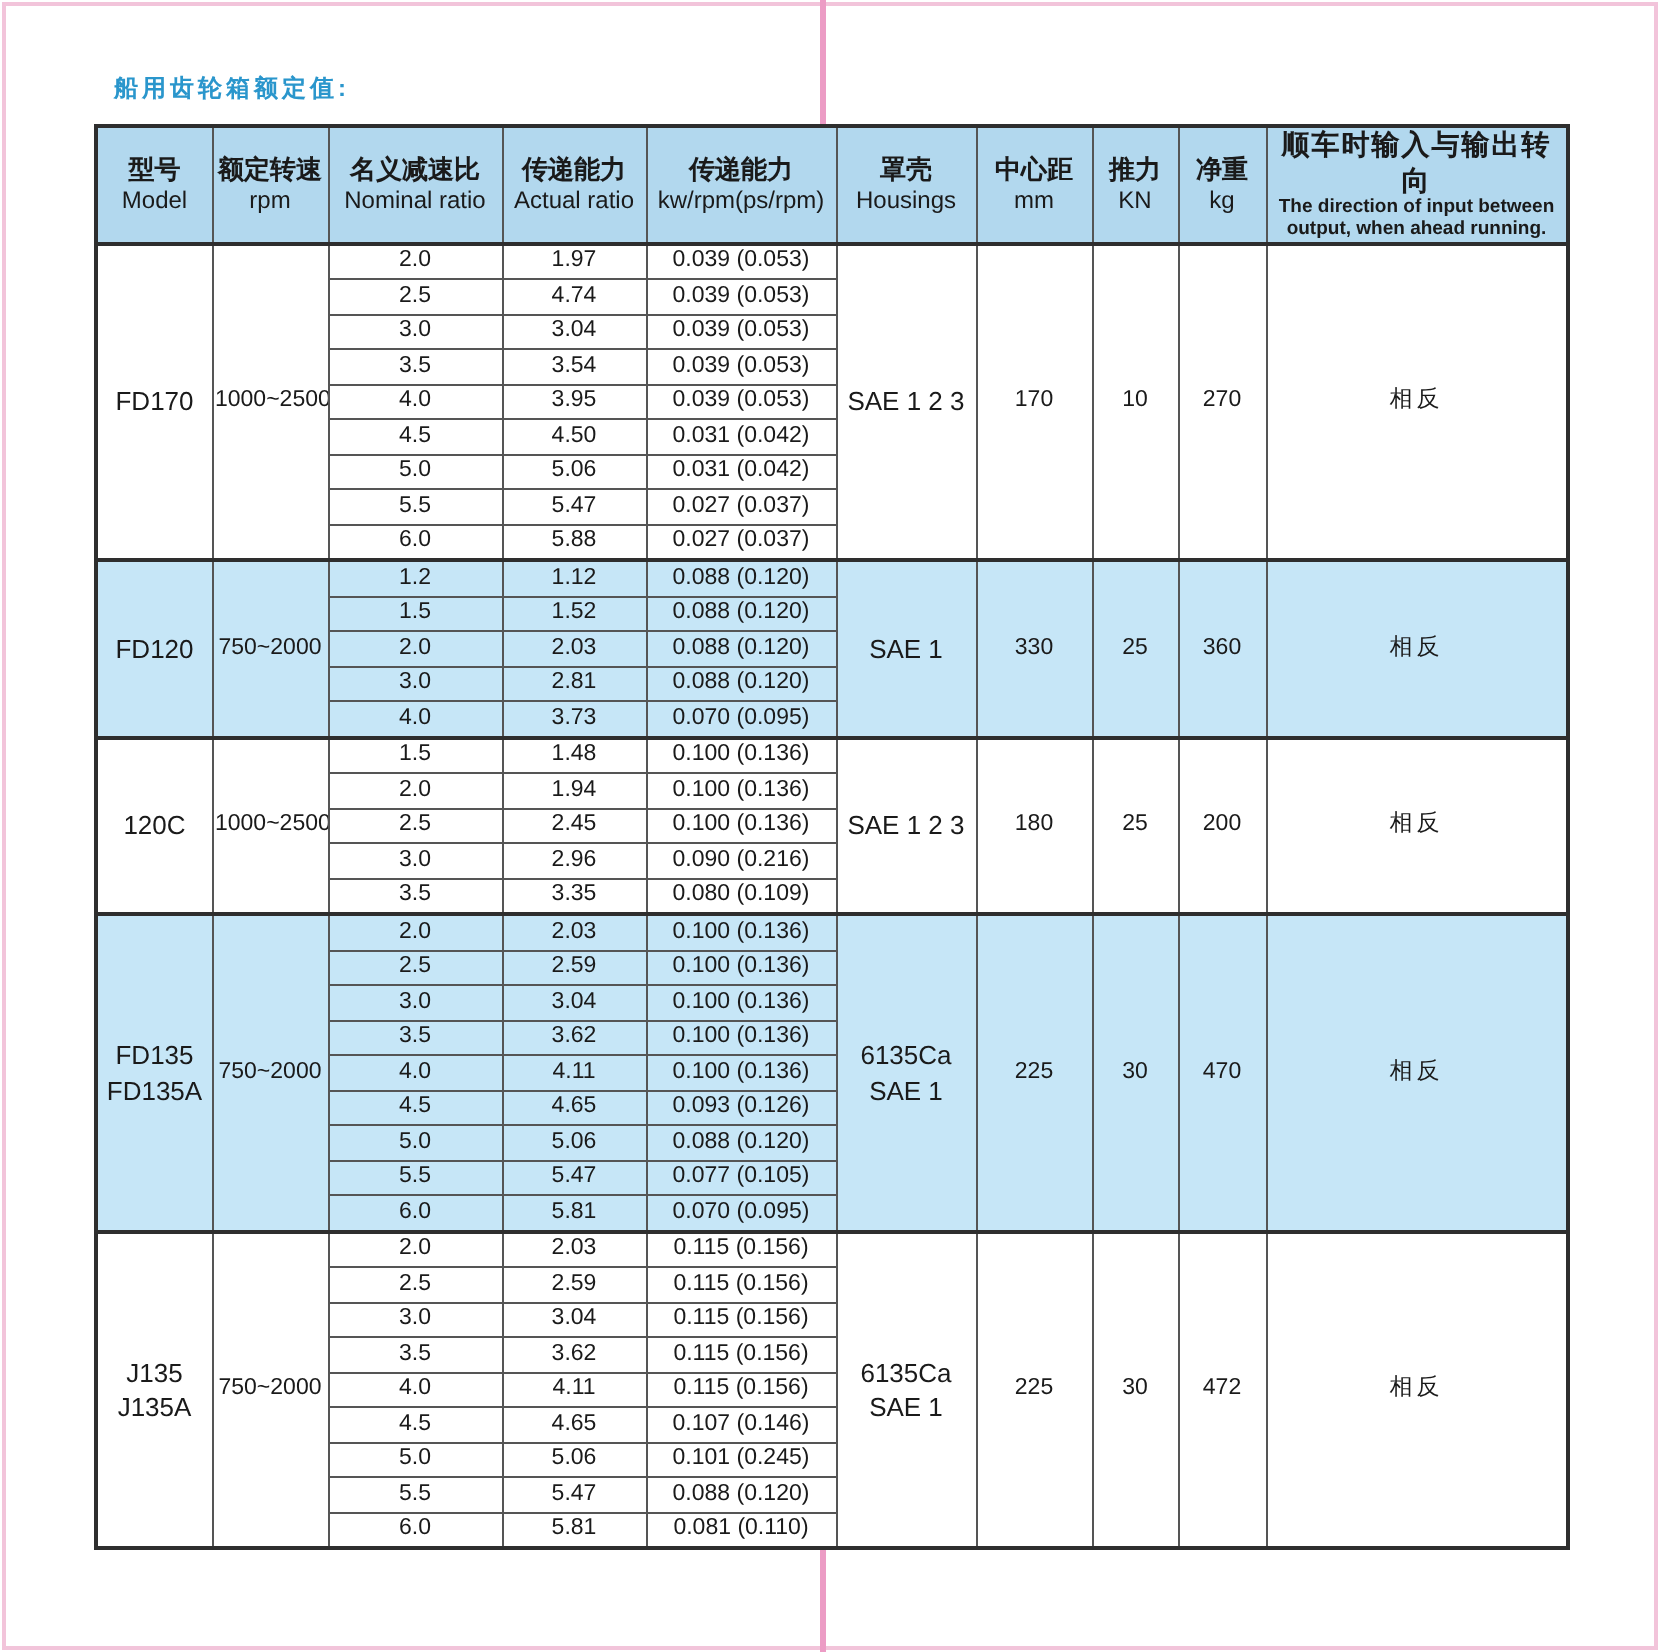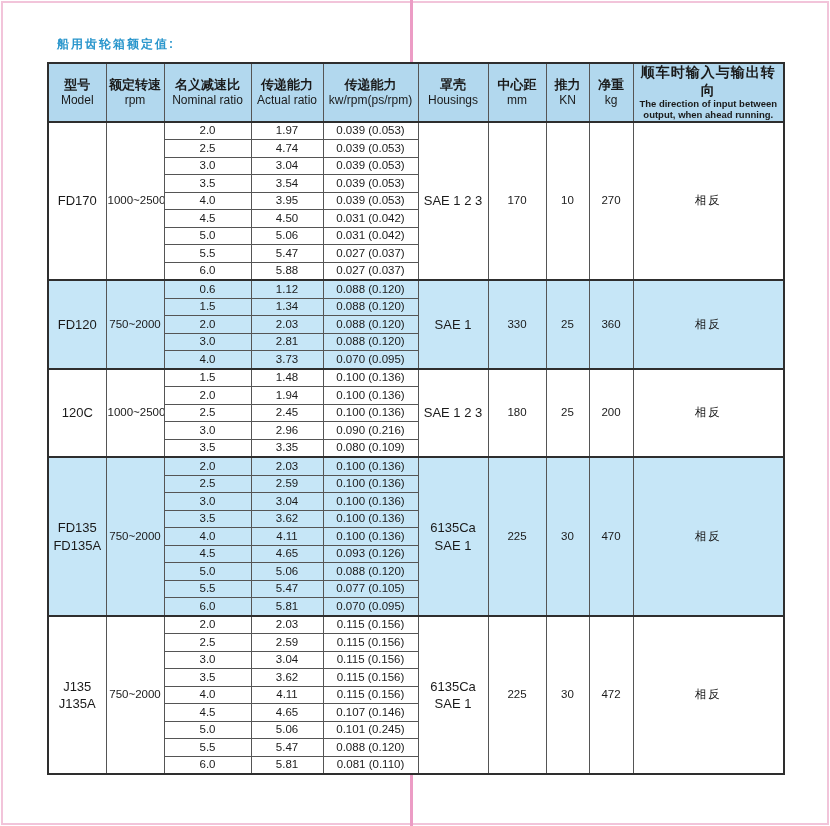--- a/index.html
+++ b/index.html
@@ -184,7 +184,7 @@
             <div class="cell-line">FD120</div>
           </td>
           <td class="span-cell rpm-cell" rowspan="5">750~2000</td>
-          <td class="num">0.6</td>
+          <td class="num">1.2</td>
           <td class="num">1.12</td>
           <td class="num">0.088 (0.120)</td>
           <td class="span-cell housings-cell" rowspan="5">

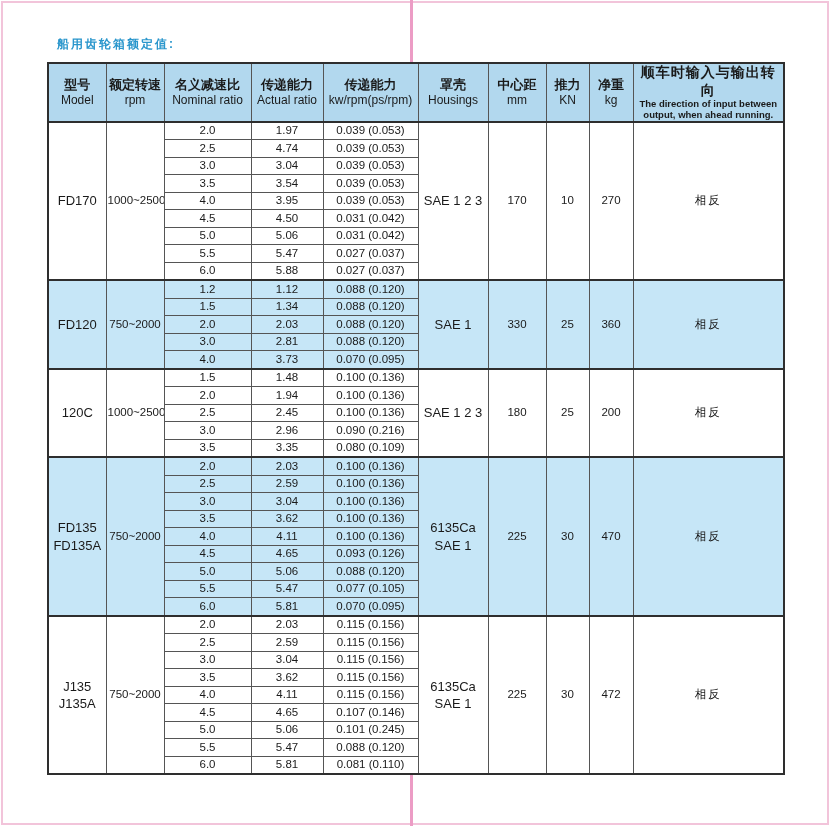--- a/index.html
+++ b/index.html
@@ -197,7 +197,7 @@
         </tr>
         <tr class="hl ">
           <td class="num">1.5</td>
-          <td class="num">1.34</td>
+          <td class="num">1.52</td>
           <td class="num">0.088 (0.120)</td>
         </tr>
         <tr class="hl ">

